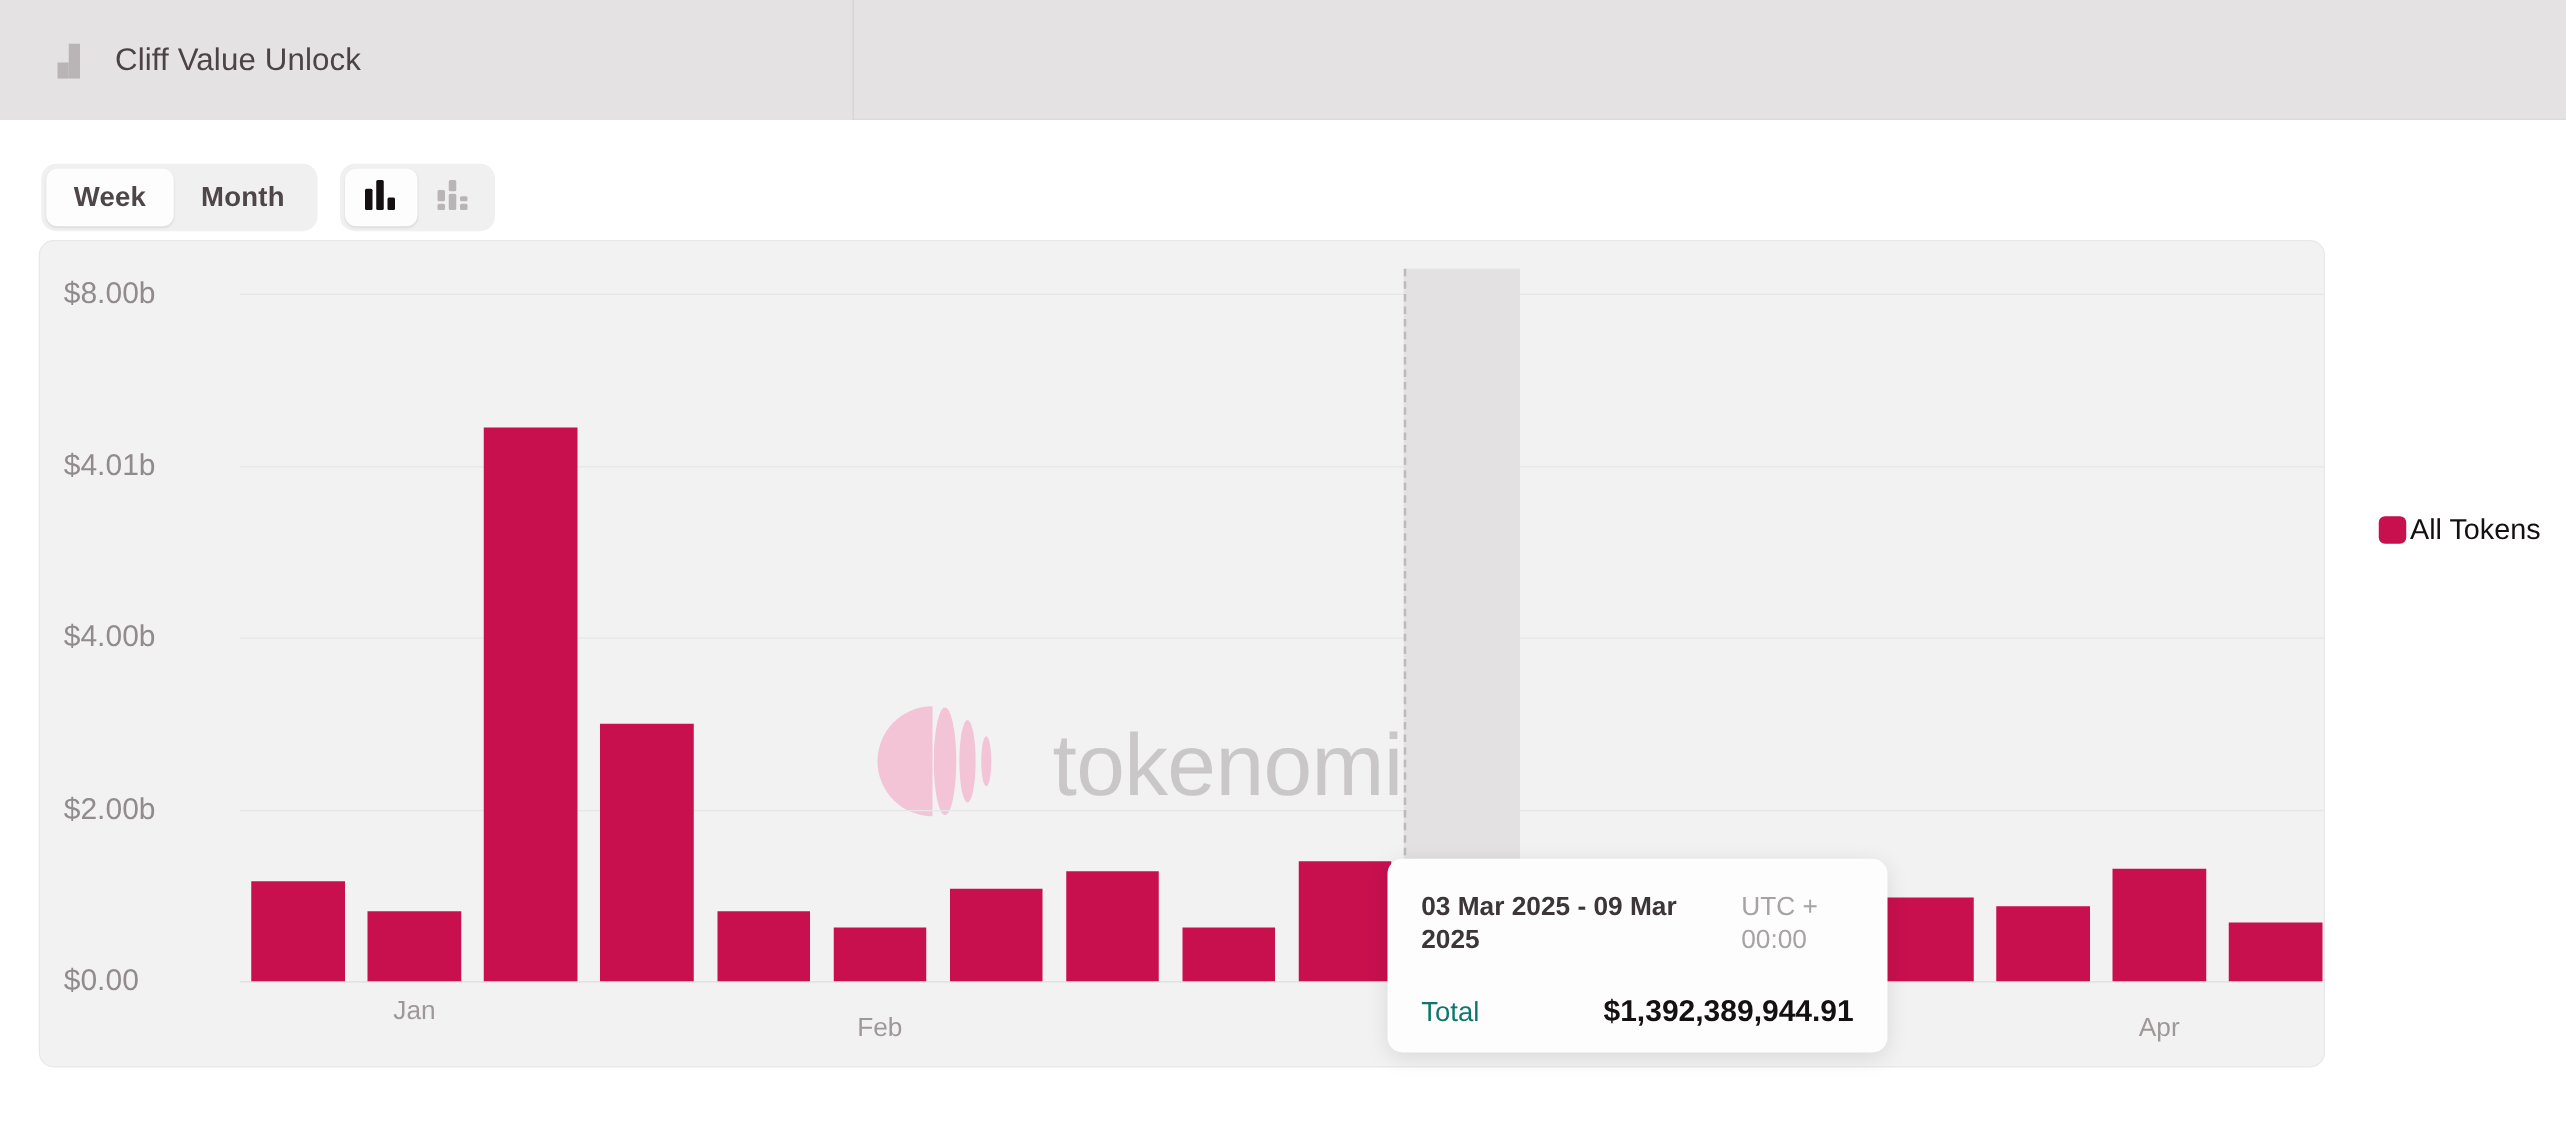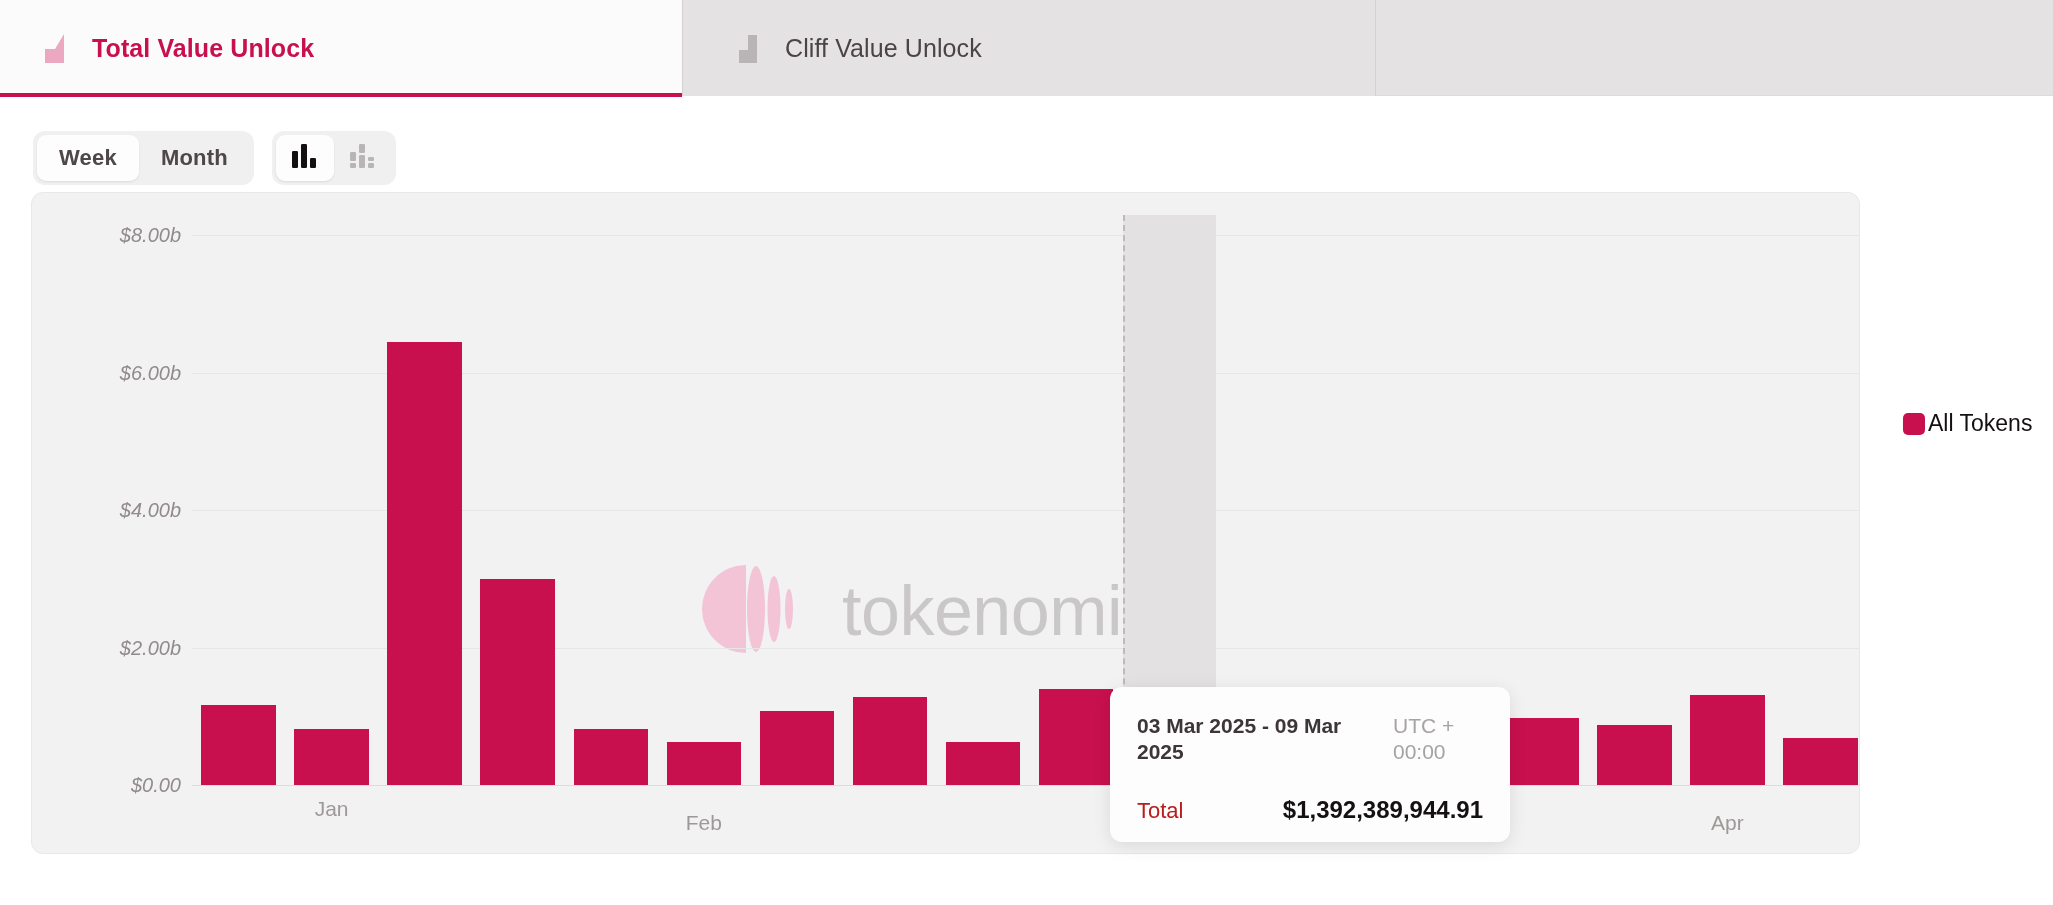--- a/index.html
+++ b/index.html
@@ -201,16 +201,6 @@
 
 <div class="tabbar">
 
-  <div class="tab active">
-    <span class="tab-icon icon-total">
-      <svg width="28" height="30" viewBox="0 0 28 30">
-        <path d="M3 16 L13 16 L13 30 L3 30 Z" fill="#eda8c1"></path>
-        <path d="M13 1 L22 1 L22 30 L13 30 Z" fill="#eda8c1"></path>
-        <path d="M22 1 L13 16 L13 1 Z" fill="#fcfbfb"></path>
-      </svg>
-    </span>
-    <span>Total Value Unlock</span>
-  </div>
 
   <div class="tab">
     <span class="tab-icon icon-cliff">

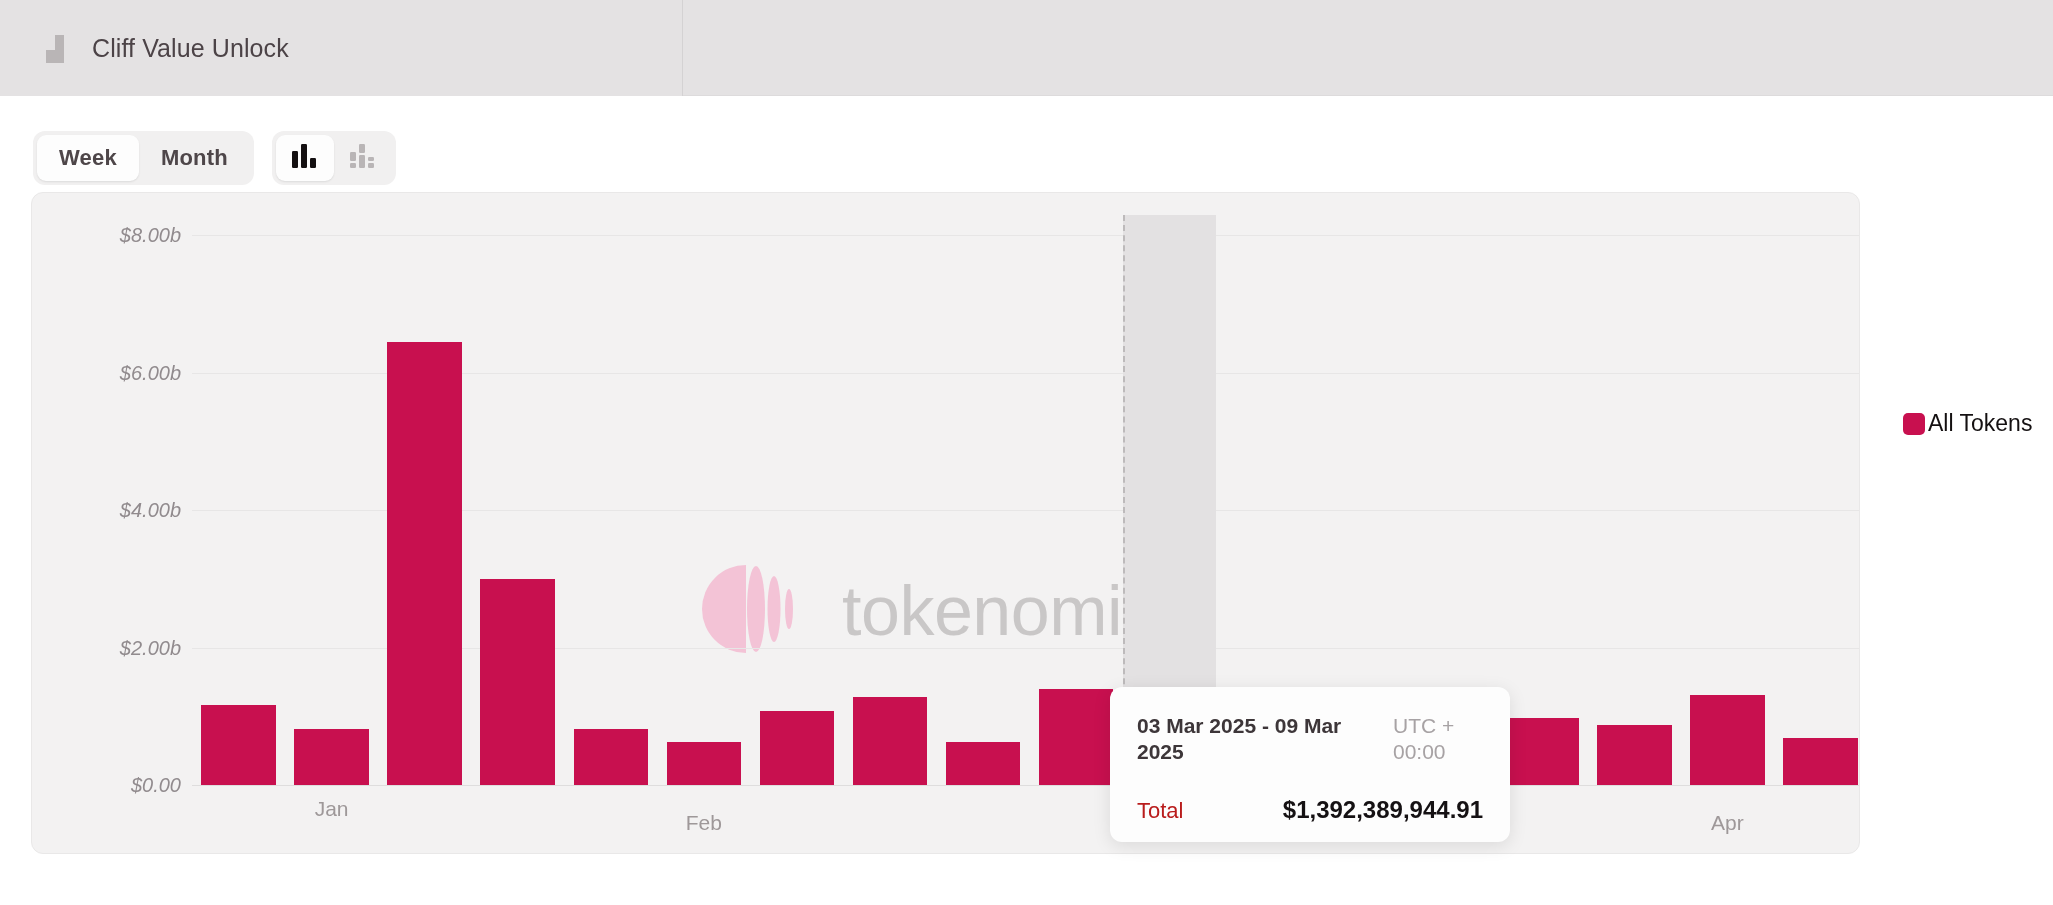--- a/index.html
+++ b/index.html
@@ -116,13 +116,12 @@
   .ylabel {
     position: absolute;
     right: 1680px;
-    font-size: 20px;
+    font-size: 24px;
     color: #918b8e;
-    text-align: right;
+    text-align: left;
     white-space: nowrap;
     transform: translateY(-50%);
     width: 130px;
-    font-style: italic;
   }
   .axisline {
     position: absolute;

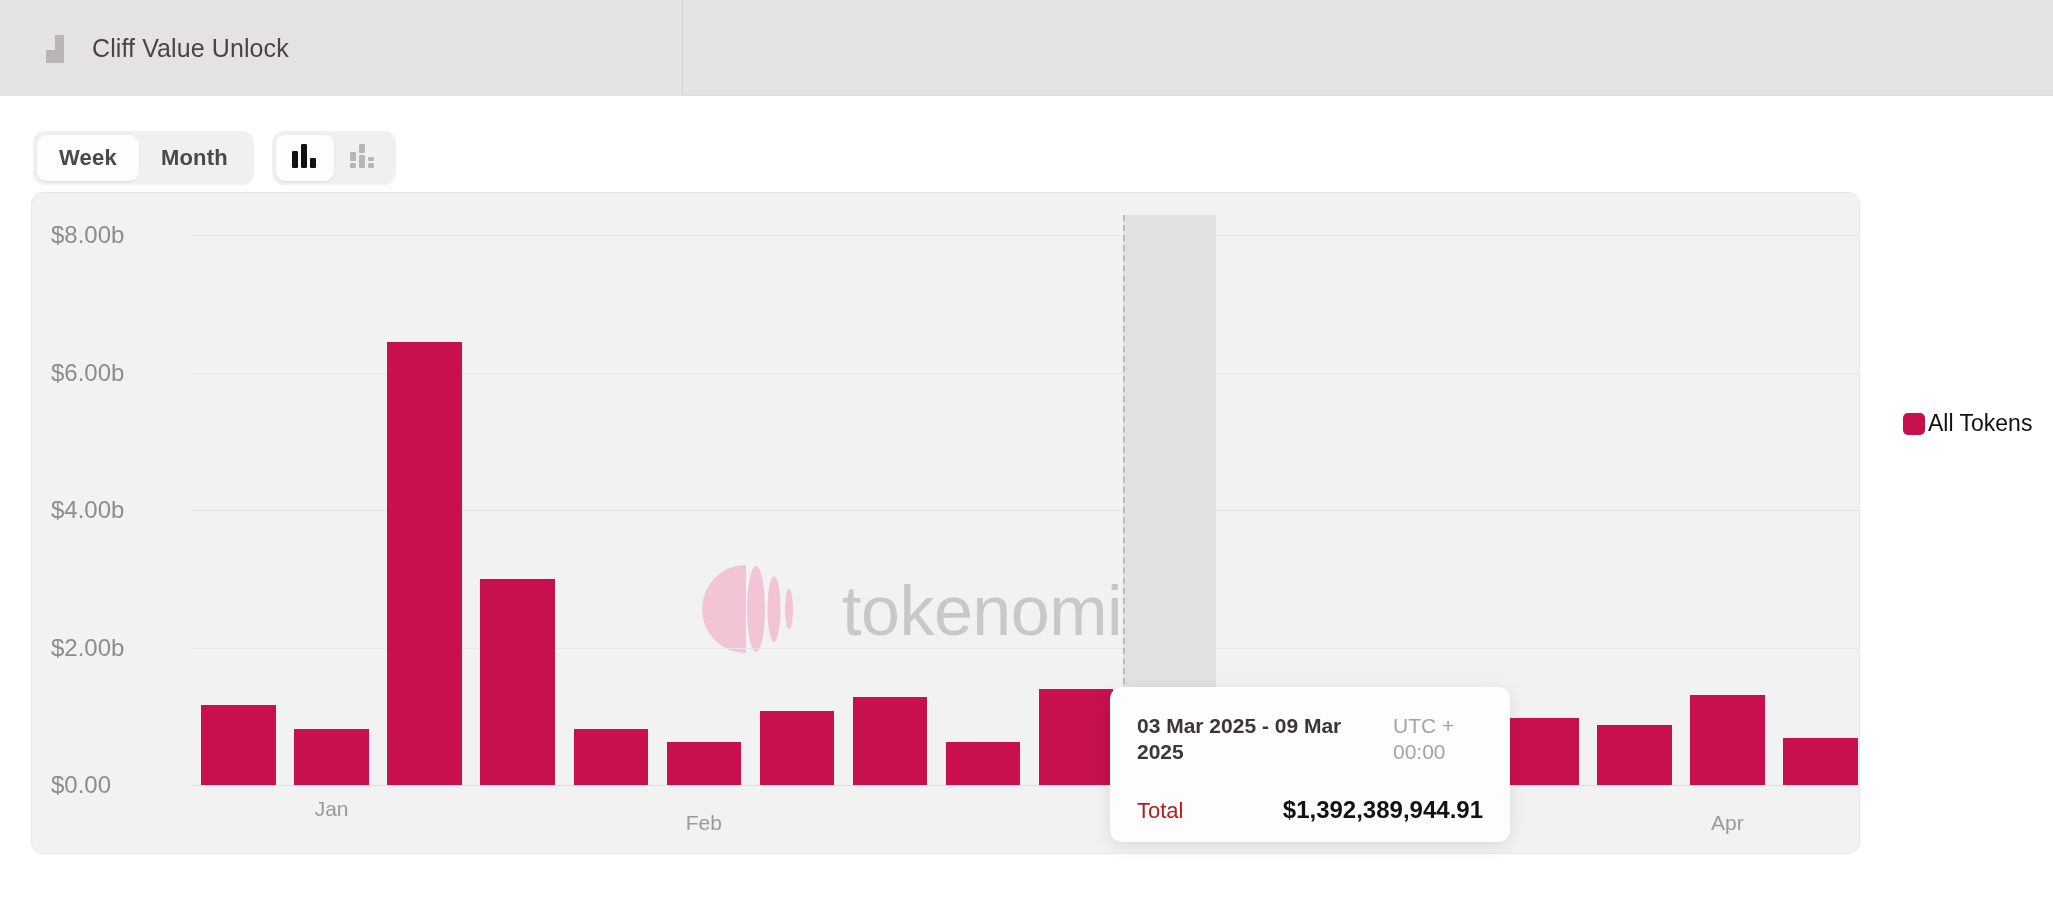--- a/index.html
+++ b/index.html
@@ -267,7 +267,7 @@
     <div class="gridline" style="top: 42px;"></div>
         <div class="ylabel" style="top: 42px;">$8.00b</div>
         <div class="gridline" style="top: 179.5px;"></div>
-        <div class="ylabel" style="top: 179.5px;">$6.00b</div>
+        <div class="ylabel" style="top: 179.5px;">$4.01b</div>
         <div class="gridline" style="top: 317px;"></div>
         <div class="ylabel" style="top: 317px;">$4.00b</div>
         <div class="gridline" style="top: 454.5px;"></div>

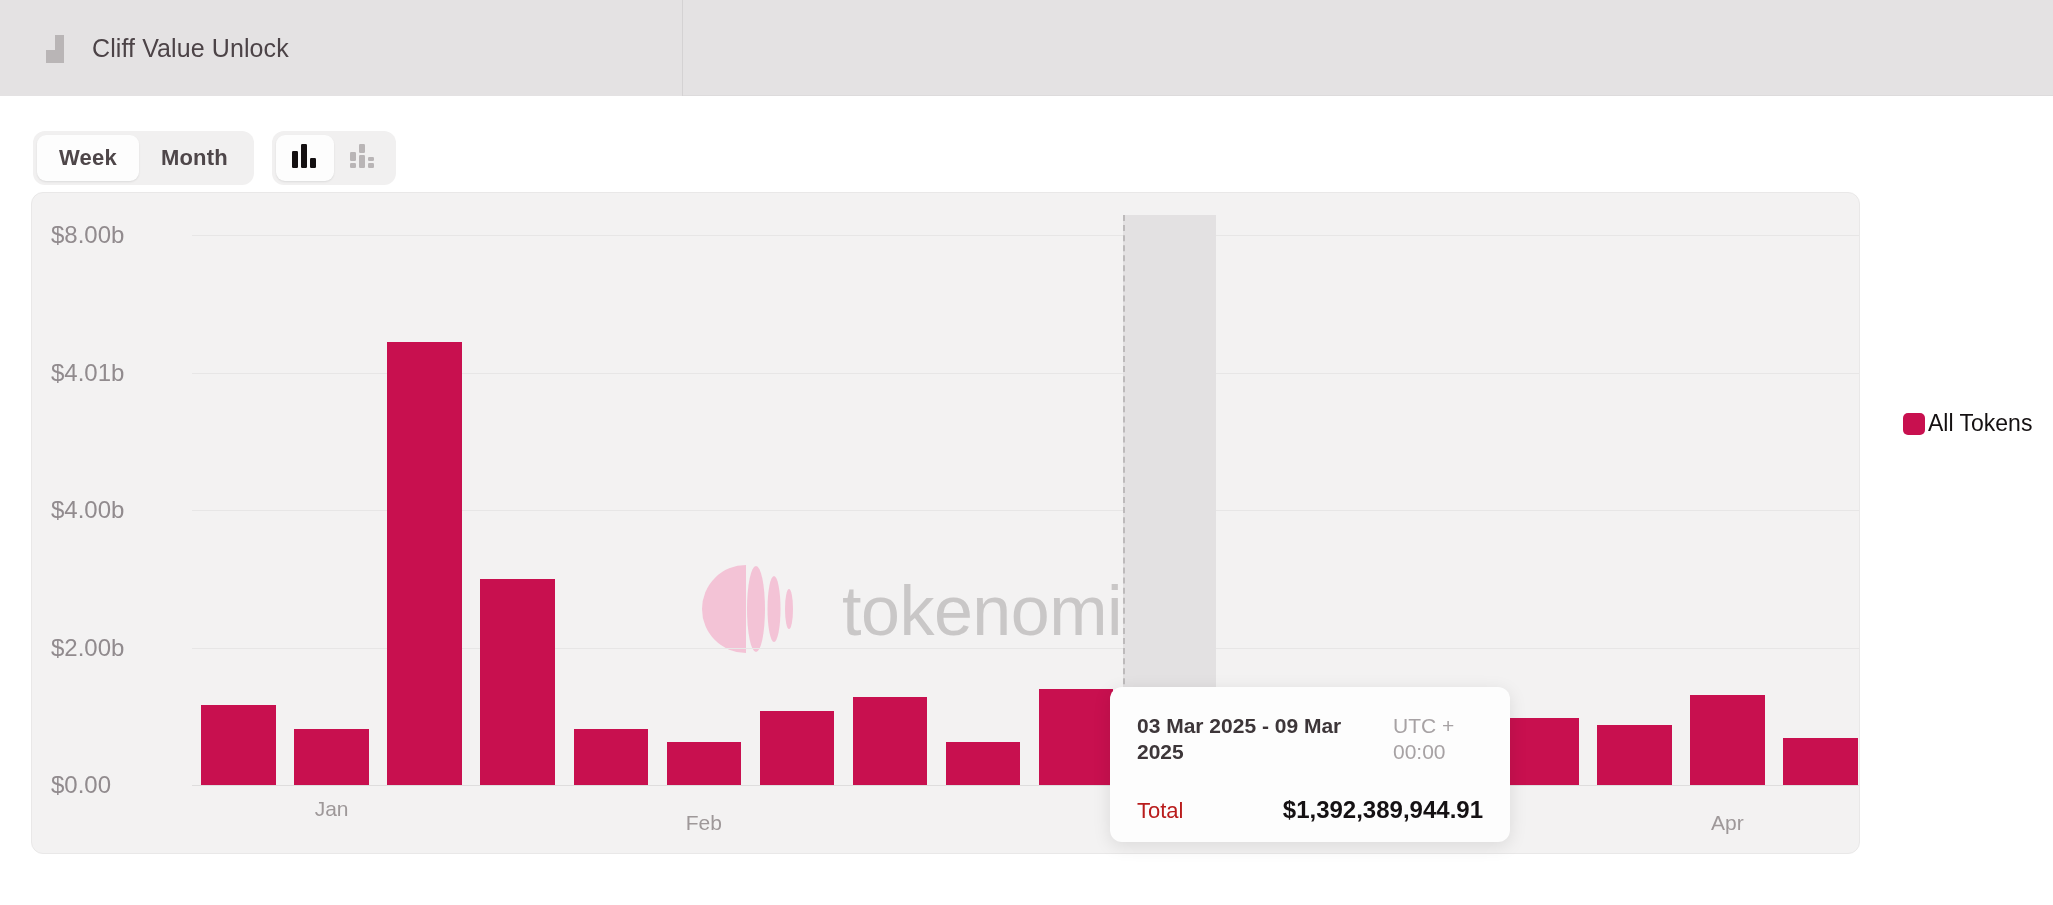--- a/index.html
+++ b/index.html
@@ -180,7 +180,7 @@
     display: flex; justify-content: space-between;
     align-items: baseline; margin-top: 32px;
   }
-  .tt-label { font-size: 22px; color: #b91c1c; }
+  .tt-label { font-size: 22px; color: #0f766e; }
   .tt-value { font-size: 24px; font-weight: bold; color: #151113; }
 
   

